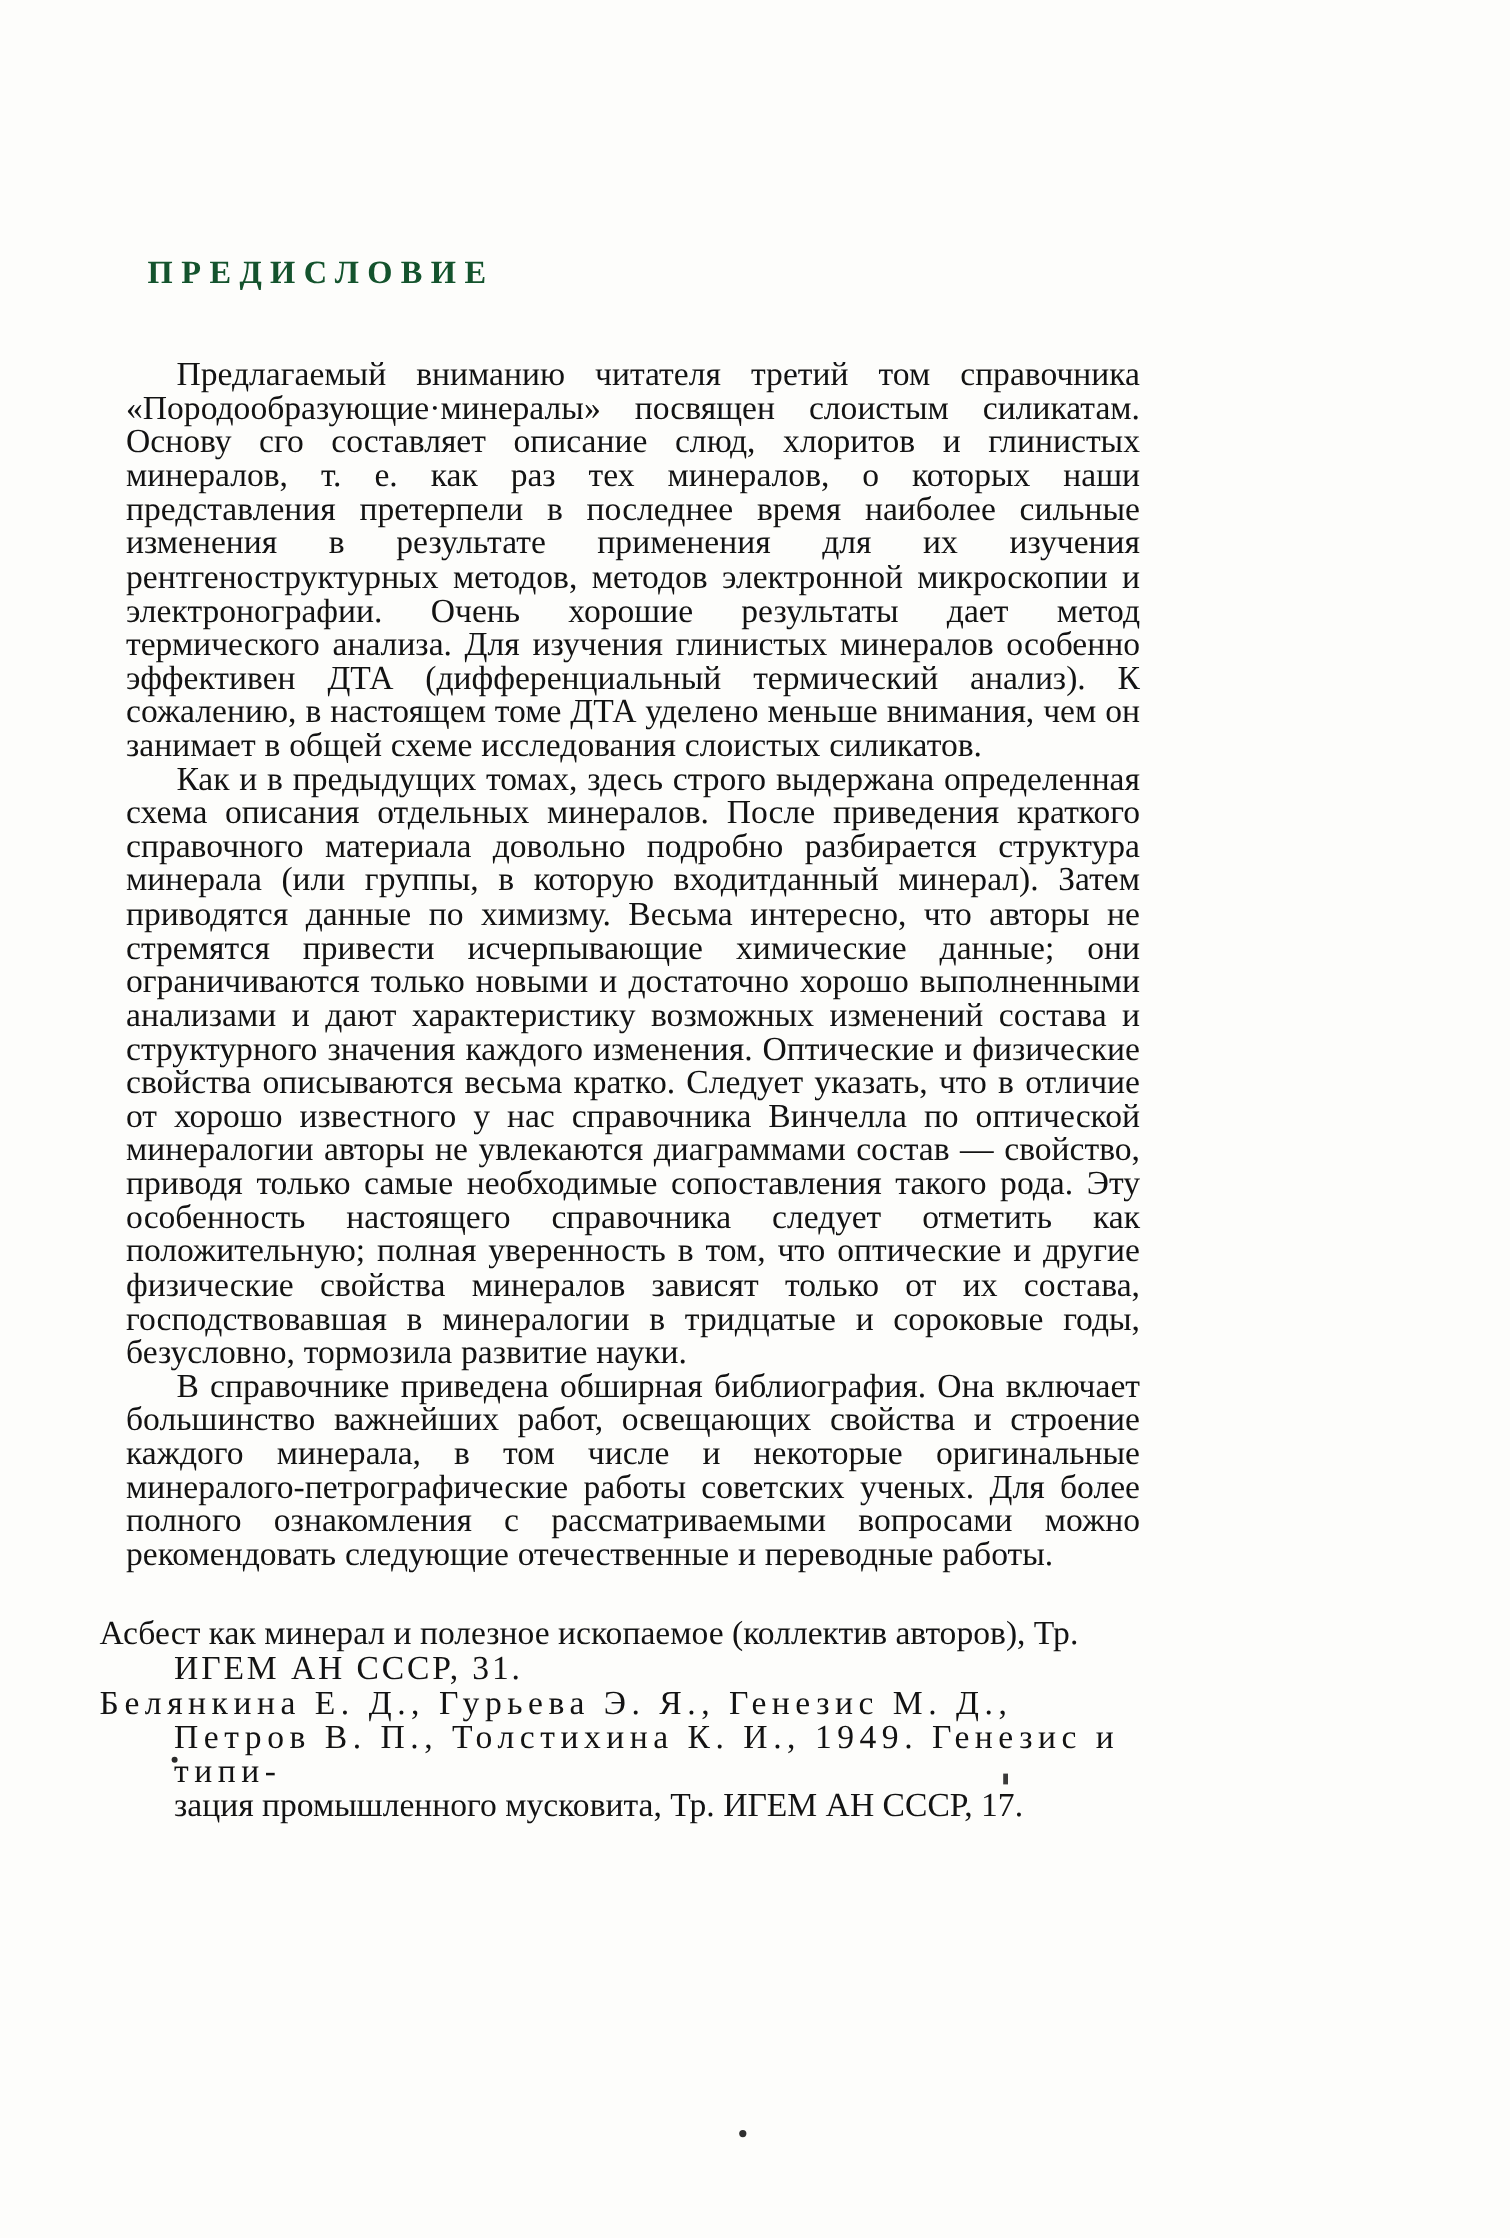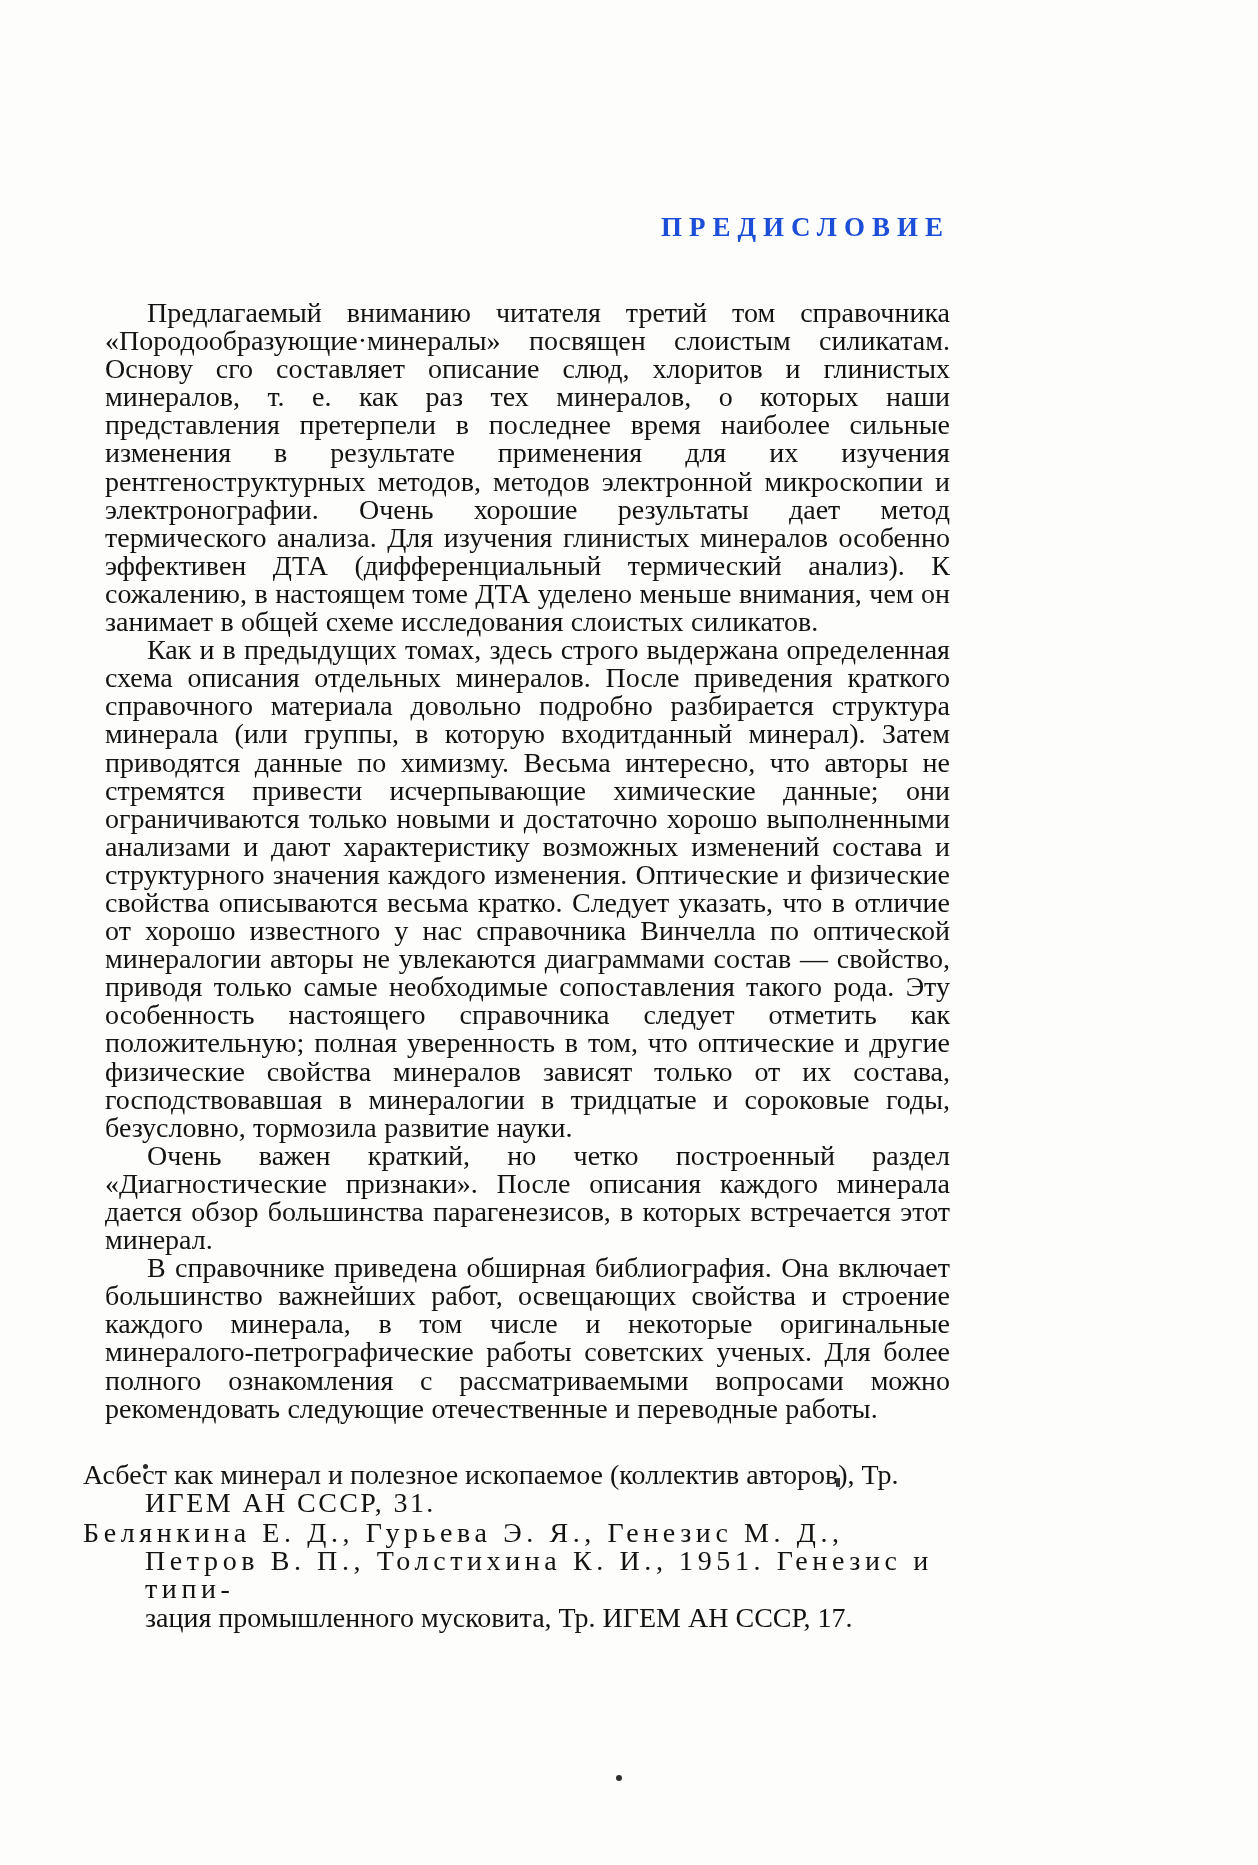--- a/index.html
+++ b/index.html
@@ -34,13 +34,13 @@
   .doc-title {
     margin: 0;
     padding: 0;
-    text-align: right;
+    text-align: left;
     font-weight: 700;
     font-size: 27px;
     letter-spacing: 7px;
     padding-top: 212px;
     padding-left: 18px;
-    color: #1d4ed8;
+    color: #14532d;
     font-family: "Liberation Serif", "DejaVu Serif", serif;
   }
 

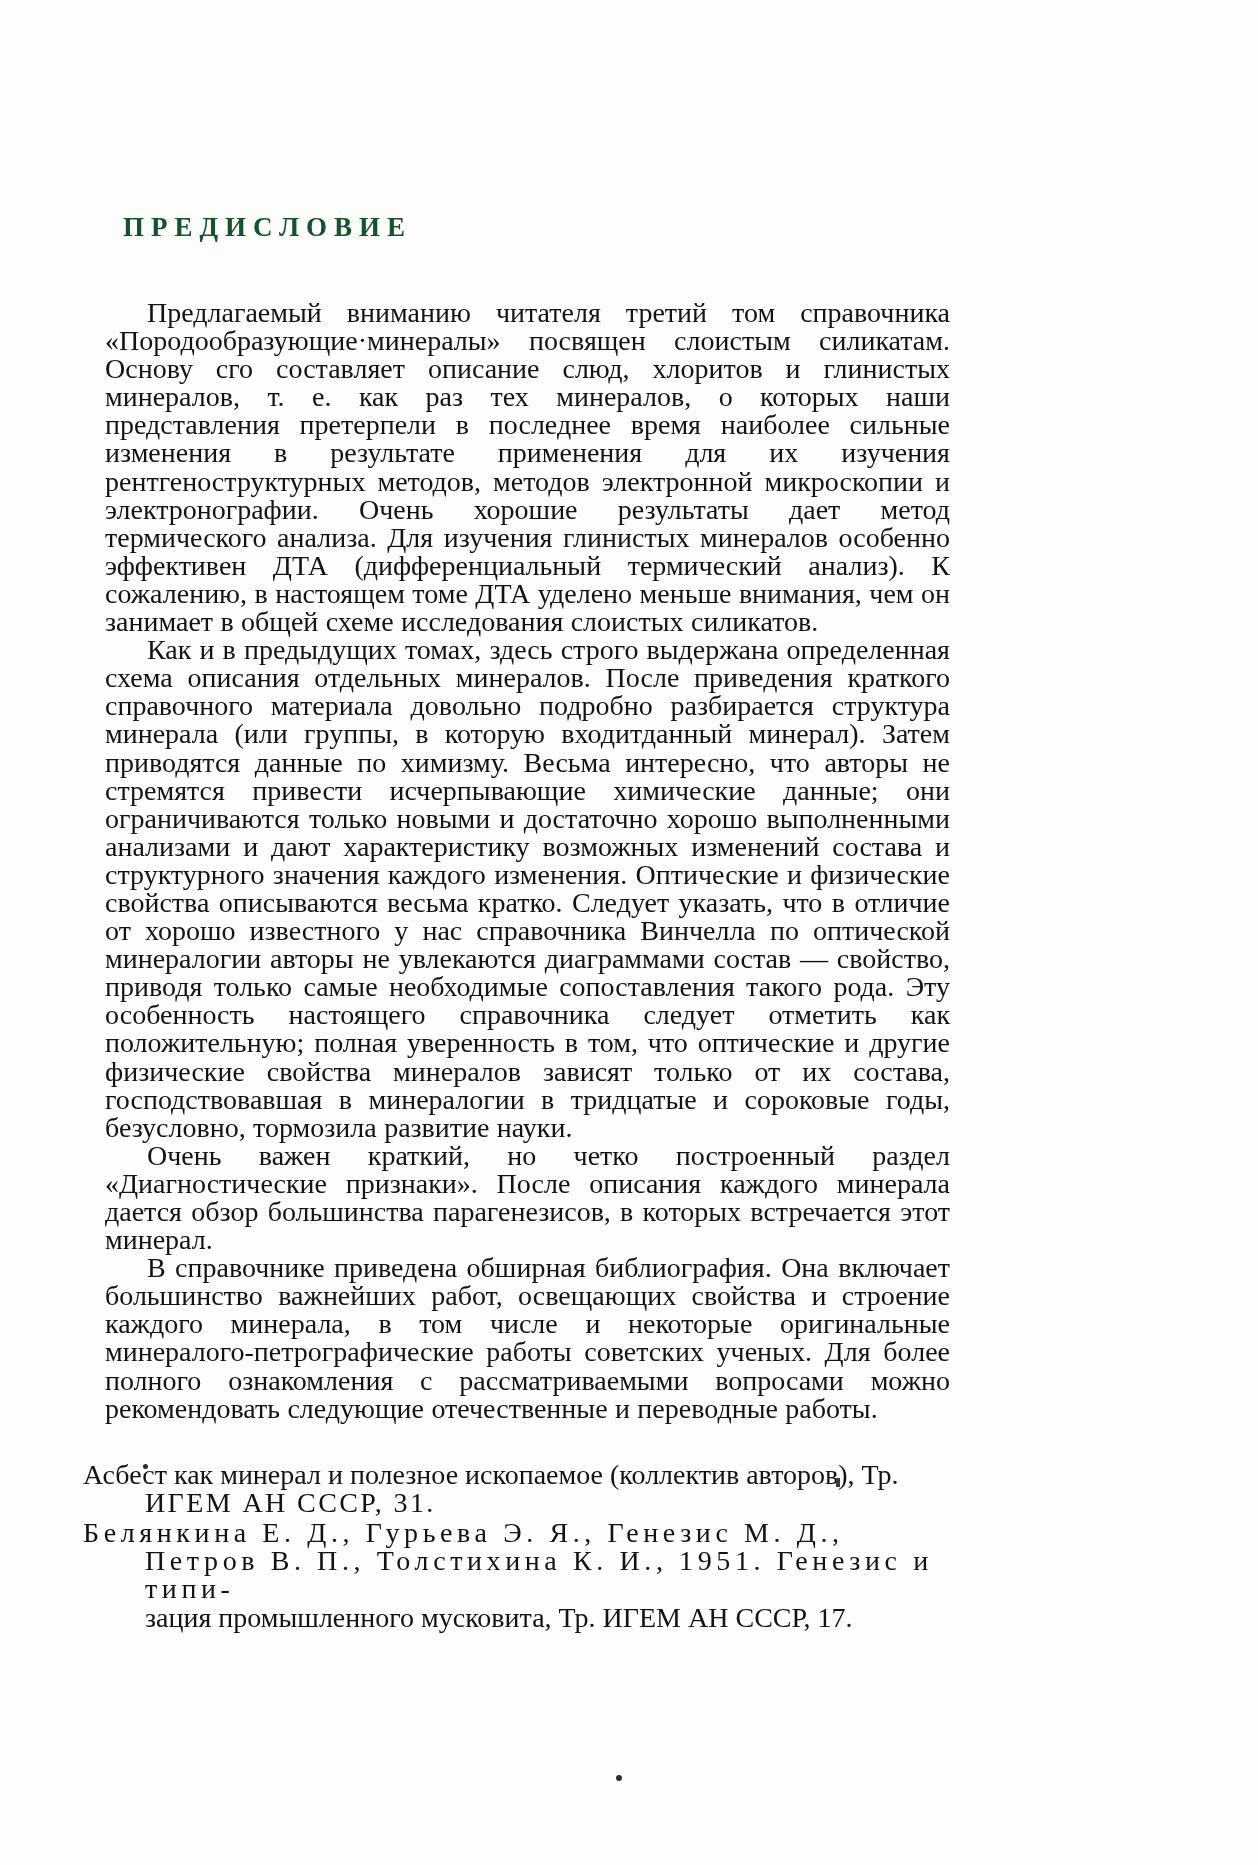--- a/index.html
+++ b/index.html
@@ -141,7 +141,6 @@
     <div class="body-block">
       <p class="para">Предлагаемый вниманию читателя третий том справочника «Породообразующие·минералы» посвящен слоистым силикатам. Основу сго составляет описание слюд, хлоритов и глинистых минералов, т. е. как раз тех минералов, о которых наши представления претерпели в последнее время наиболее сильные изменения в результате применения для их изучения рентгеноструктурных методов, методов электронной микроскопии и электронографии. Очень хорошие результаты дает метод термического анализа. Для изучения глинистых минералов особенно эффективен ДТА (дифференциальный термический анализ). К сожалению, в настоящем томе ДТА уделено меньше внимания, чем он занимает в общей схеме исследования слоистых силикатов.</p>
       <p class="para">Как и в предыдущих томах, здесь строго выдержана определенная схема описания отдельных минералов. После приведения краткого справочного материала довольно подробно разбирается структура минерала (или группы, в которую входитданный минерал). Затем приводятся данные по химизму. Весьма интересно, что авторы не стремятся привести исчерпывающие химические данные; они ограничиваются только новыми и достаточно хорошо выполненными анализами и дают характеристику возможных изменений состава и структурного значения каждого изменения. Оптические и физические свойства описываются весьма кратко. Следует указать, что в отличие от хорошо известного у нас справочника Винчелла по оптической минералогии авторы не увлекаются диаграммами состав — свойство, приводя только самые необходимые сопоставления такого рода. Эту особенность настоящего справочника следует отметить как положительную; полная уверенность в том, что оптические и другие физические свойства минералов зависят только от их состава, господствовавшая в минералогии в тридцатые и сороковые годы, безусловно, тормозила развитие науки.</p>
-      <p class="para">Очень важен краткий, но четко построенный раздел «Диагностические признаки». После описания каждого минерала дается обзор большинства парагенезисов, в которых встречается этот минерал.</p>
       <p class="para">В справочнике приведена обширная библиография. Она включает большинство важнейших работ, освещающих свойства и строение каждого минерала, в том числе и некоторые оригинальные минералого-петрографические работы советских ученых. Для более полного ознакомления с рассматриваемыми вопросами можно рекомендовать следующие отечественные и переводные работы.</p>
     </div>
 

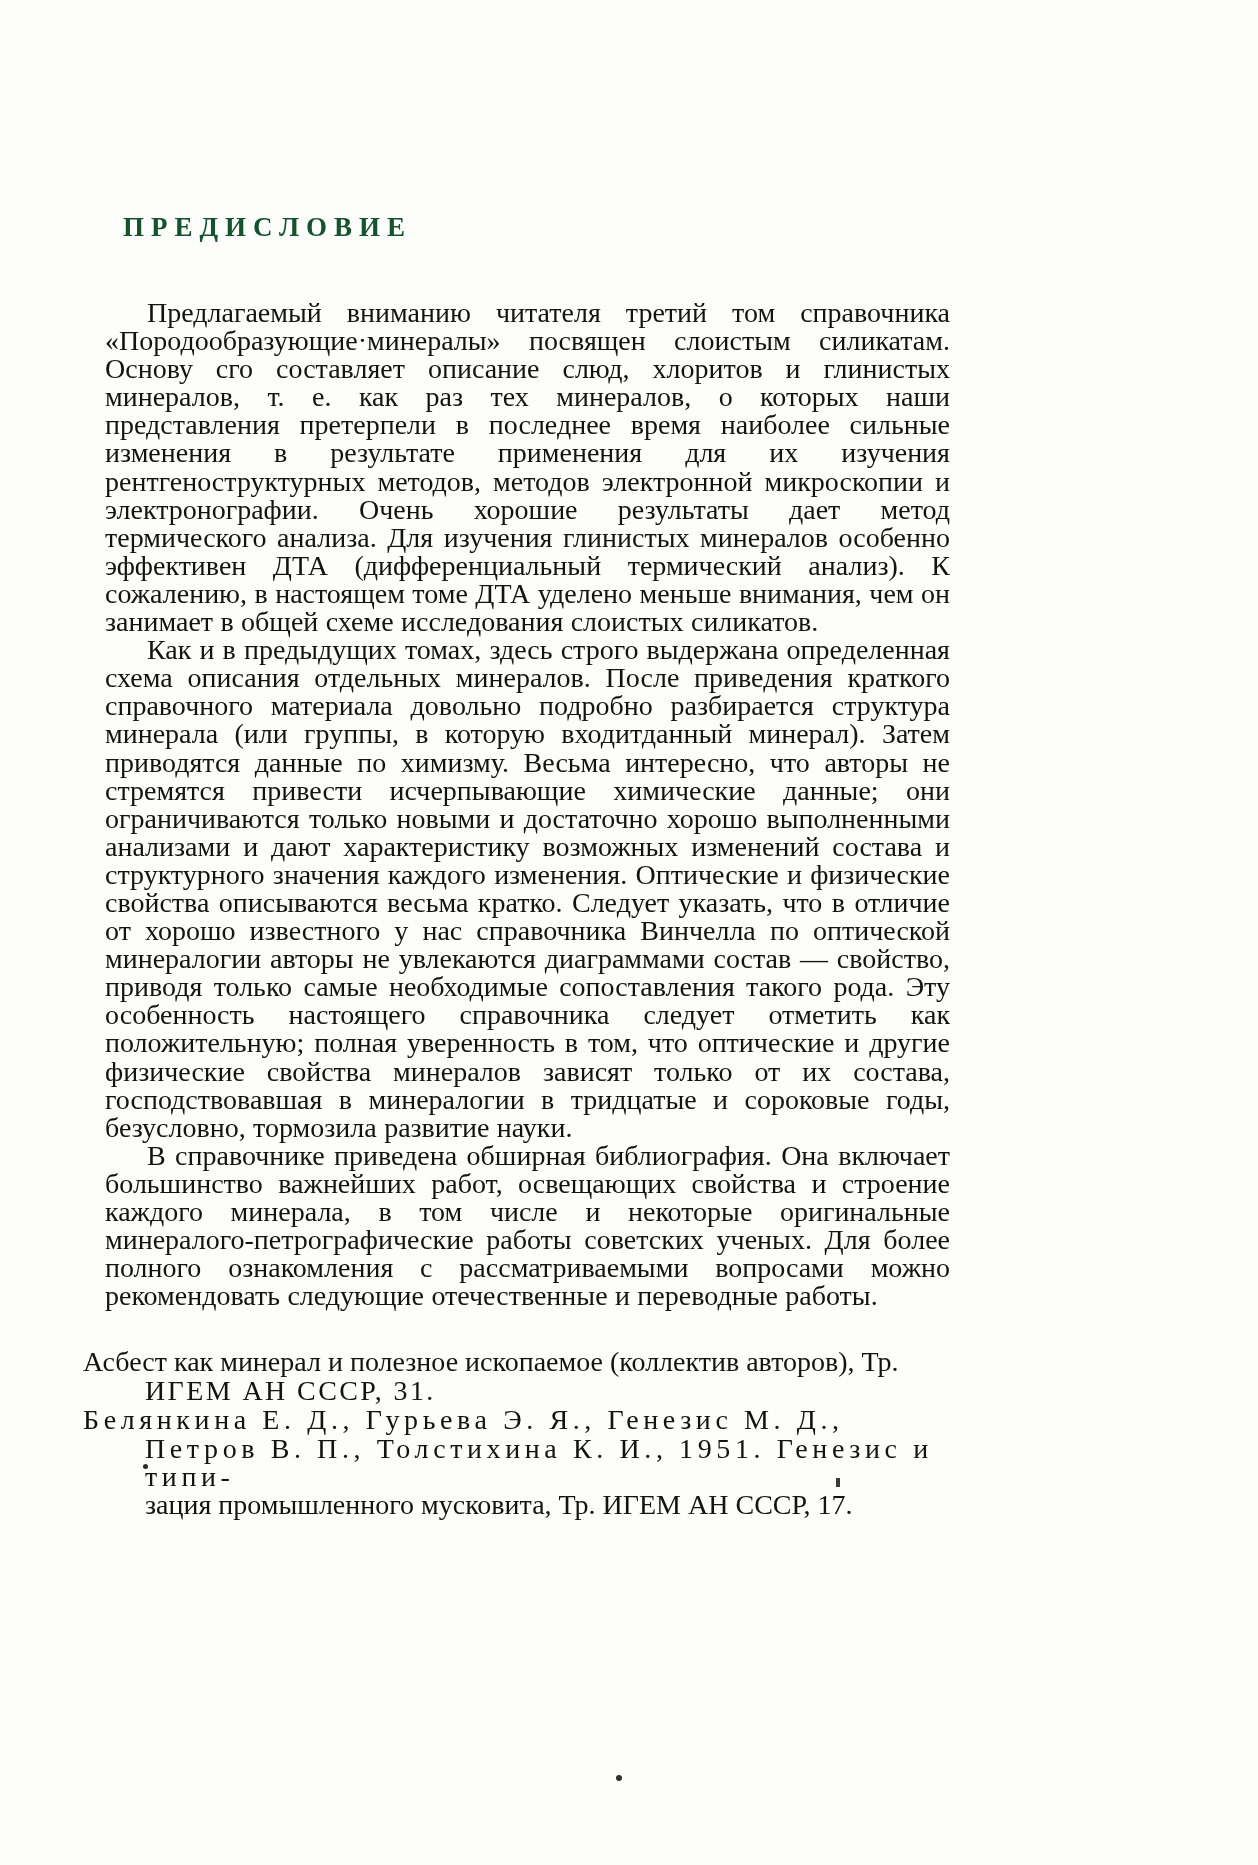--- a/index.html
+++ b/index.html
@@ -152,7 +152,7 @@
       </li>
       <li>
         <span class="spaced">Белянкина Е. Д., Гурьева Э. Я., Генезис М. Д.,</span>
-        <span class="cont spaced">Петров В. П., Толстихина К. И., 1951. Генезис и типи-</span>
+        <span class="cont spaced">Петров В. П., Толстихина К. И., 1949. Генезис и типи-</span>
         <span class="cont">зация промышленного мусковита, Тр. ИГЕМ АН СССР, 17.</span>
       </li>
     </ul>

